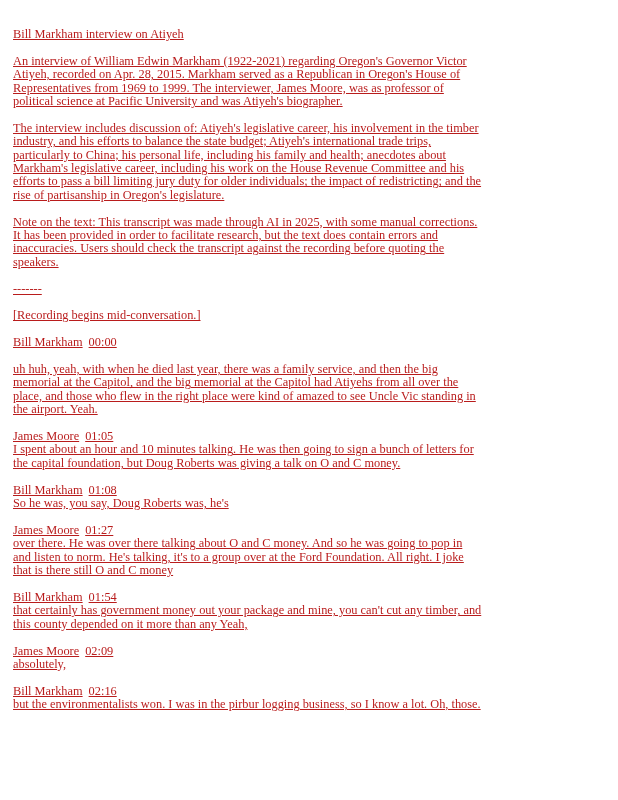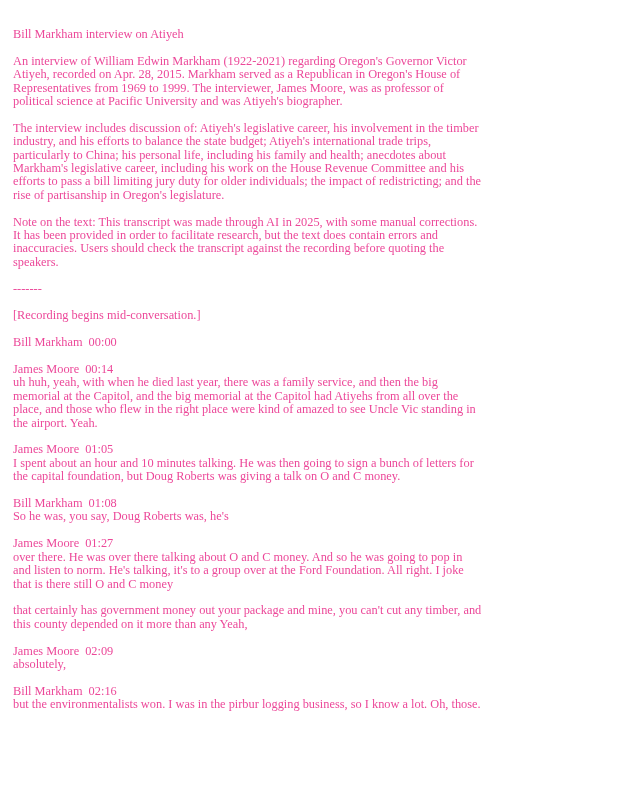--- a/index.html
+++ b/index.html
@@ -14,11 +14,12 @@
     box-sizing: border-box;
     padding: 28px 10px 0 13px;
     background: #ffffff;
-    color: #ec4899;
+    color: #b91c1c;
     font-family: "Liberation Serif", "DejaVu Serif", serif;
     font-size: 12.35px;
     line-height: 13.4px;
     overflow: hidden;
+    text-decoration: underline;
   }
   .page p,
   .page .utterance {

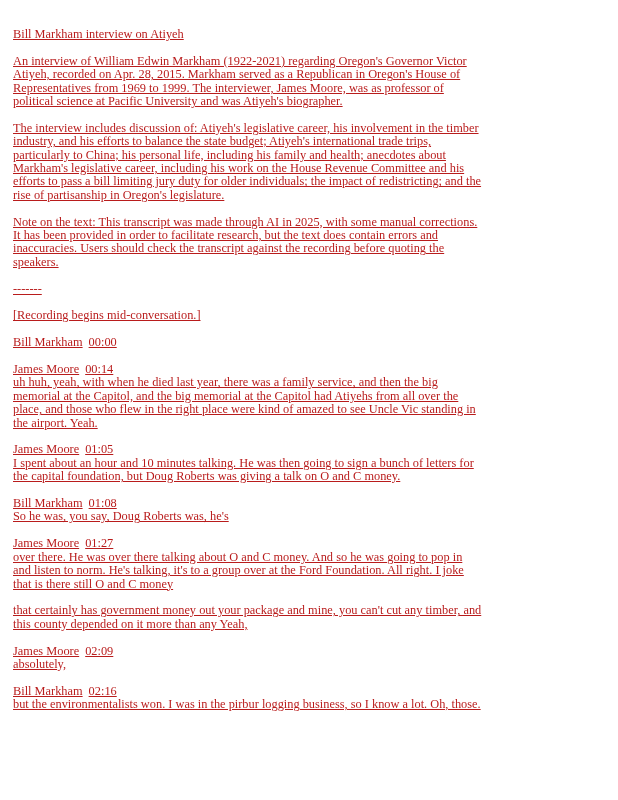--- a/index.html
+++ b/index.html
@@ -53,7 +53,6 @@
         <div class="speaker-line"><span>Bill Markham</span><span class="timestamp">00:00</span></div>
       </div>
       <div class="utterance">
-        <div class="speaker-line"><span>James Moore</span><span class="timestamp">00:14</span></div>
         <div>uh huh, yeah, with when he died last year, there was a family service, and then the big memorial at the Capitol, and the big memorial at the Capitol had Atiyehs from all over the place, and those who flew in the right place were kind of amazed to see Uncle Vic standing in the airport. Yeah.</div>
       </div>
       <div class="utterance">

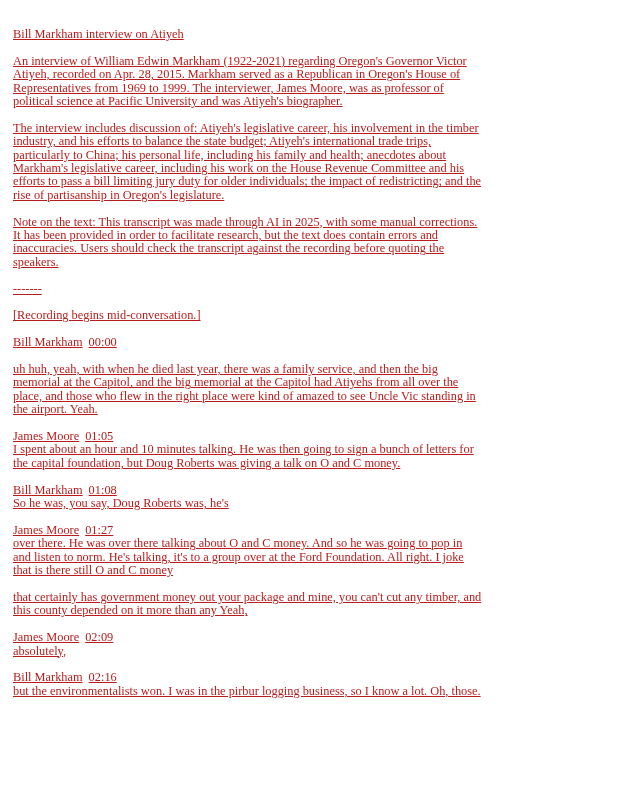--- a/index.html
+++ b/index.html
@@ -68,6 +68,7 @@
         <div>over there. He was over there talking about O and C money. And so he was going to pop in and listen to norm. He's talking, it's to a group over at the Ford Foundation. All right. I joke that is there still O and C money</div>
       </div>
       <div class="utterance">
+        <div class="speaker-line"><span>Bill Markham</span><span class="timestamp">01:54</span></div>
         <div>that certainly has government money out your package and mine, you can't cut any timber, and this county depended on it more than any Yeah,</div>
       </div>
       <div class="utterance">

